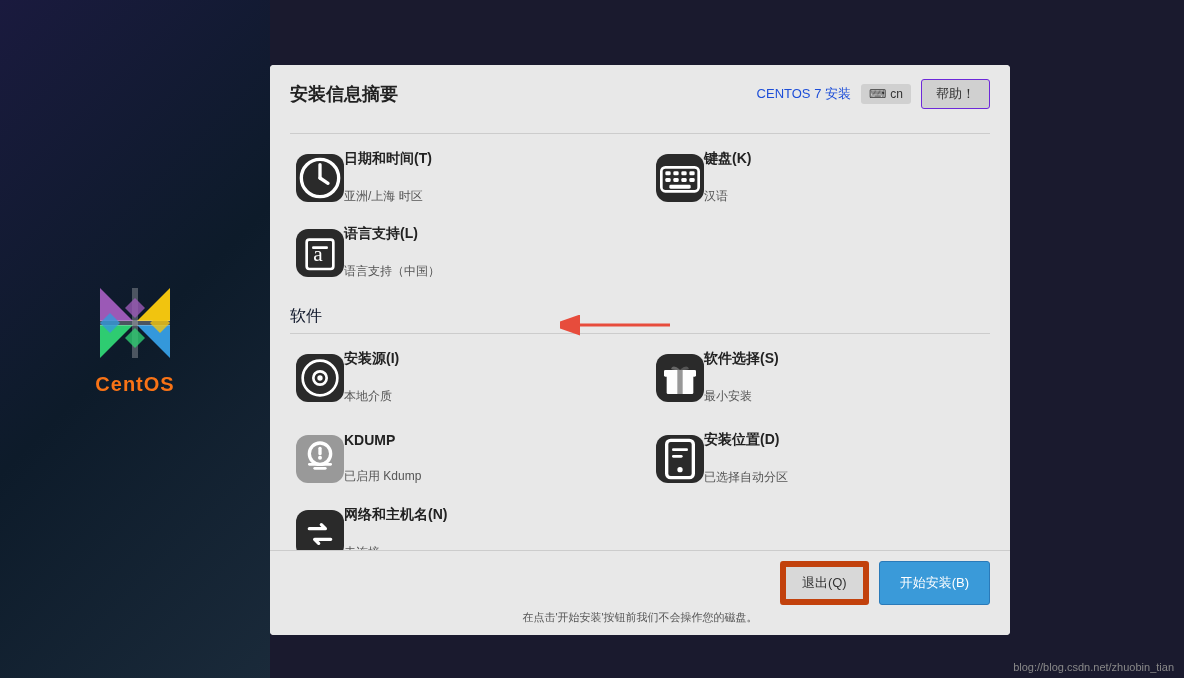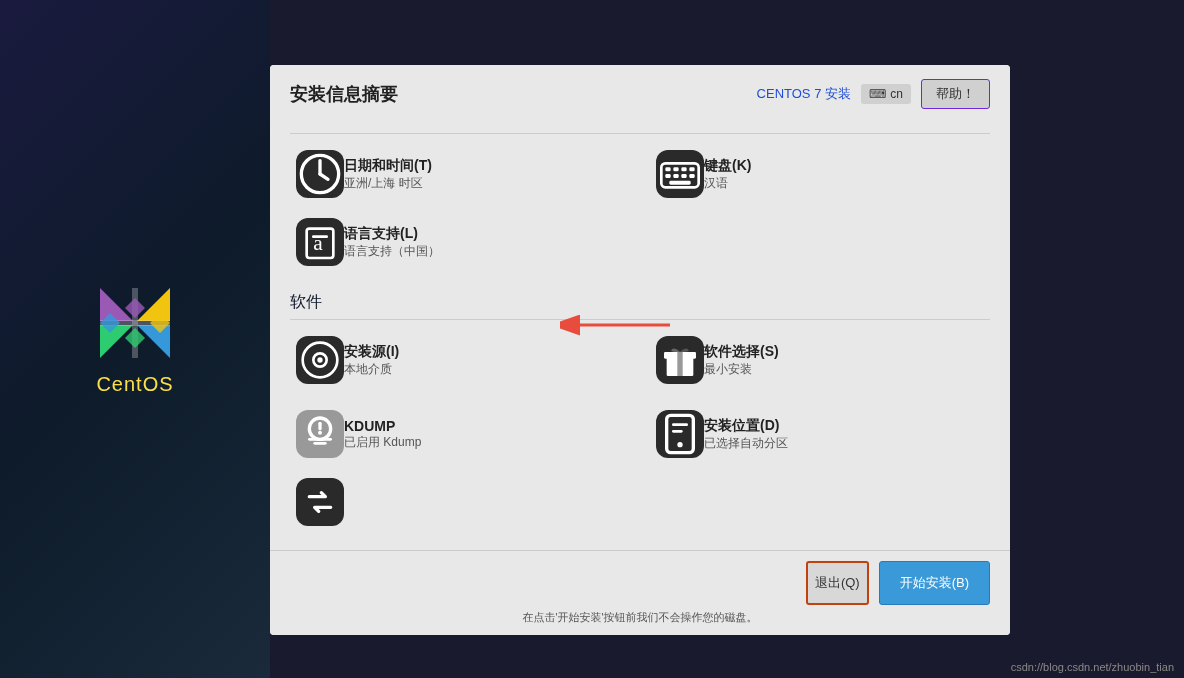--- a/index.html
+++ b/index.html
@@ -167,6 +167,7 @@
     .item-subtitle {
       font-size: 12px;
       color: #555;
+      margin-top: 20px;
     }
 
     

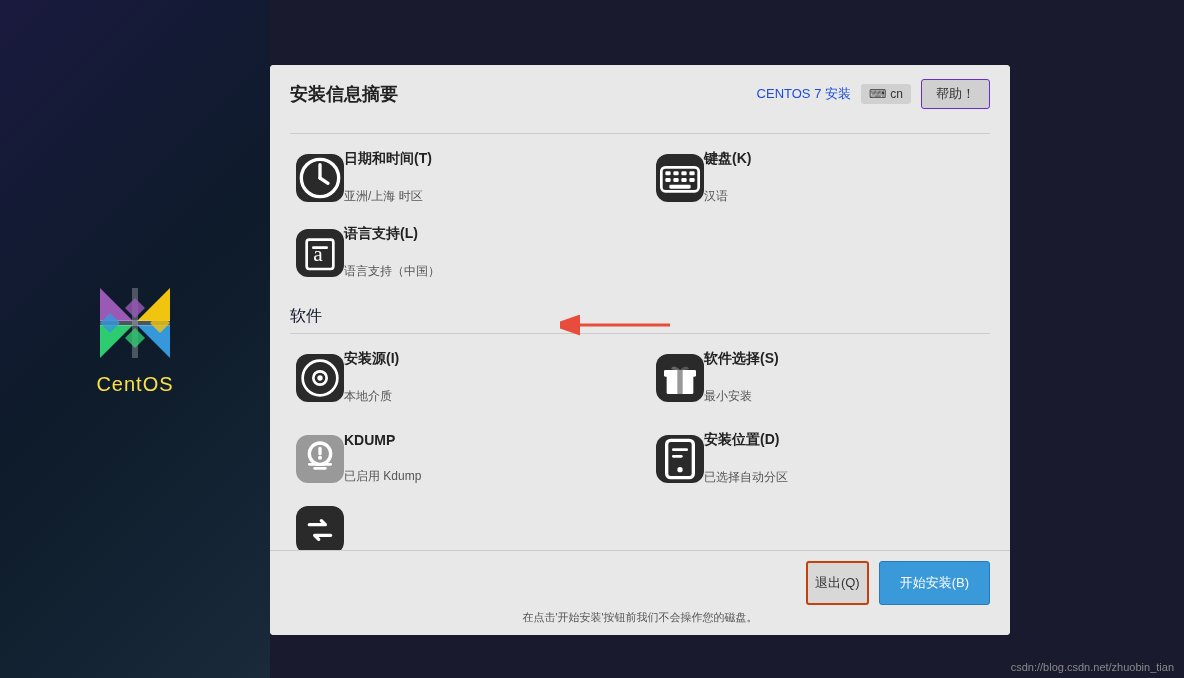--- a/index.html
+++ b/index.html
@@ -42,9 +42,9 @@
     }
 
     .centos-text {
-      color: #fde047;
+      color: #f97316;
       font-size: 20px;
-      font-weight: normal;
+      font-weight: bold;
       letter-spacing: 1px;
     }
 

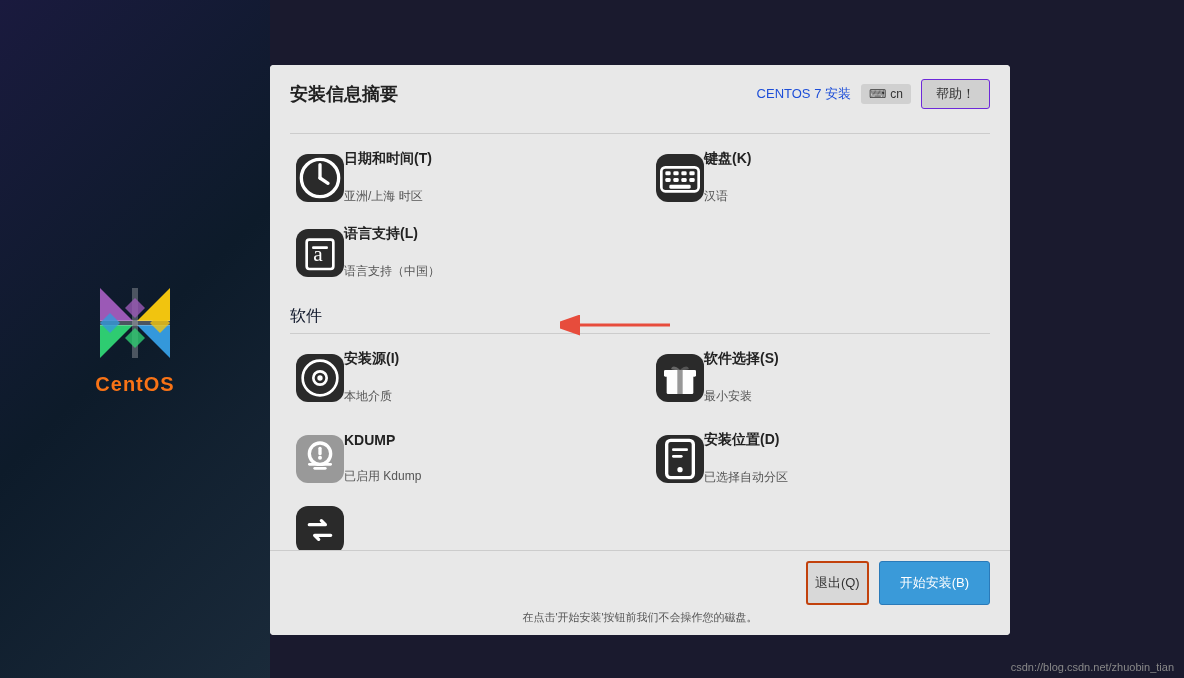--- a/index.html
+++ b/index.html
@@ -434,6 +434,10 @@
             </svg>
           </div>
         </div>
+        <div class="item-text">
+          <span class="item-title">网络和主机名(N)</span>
+          <span class="item-subtitle">未连接</span>
+        </div>
       </div>
 
     </div>

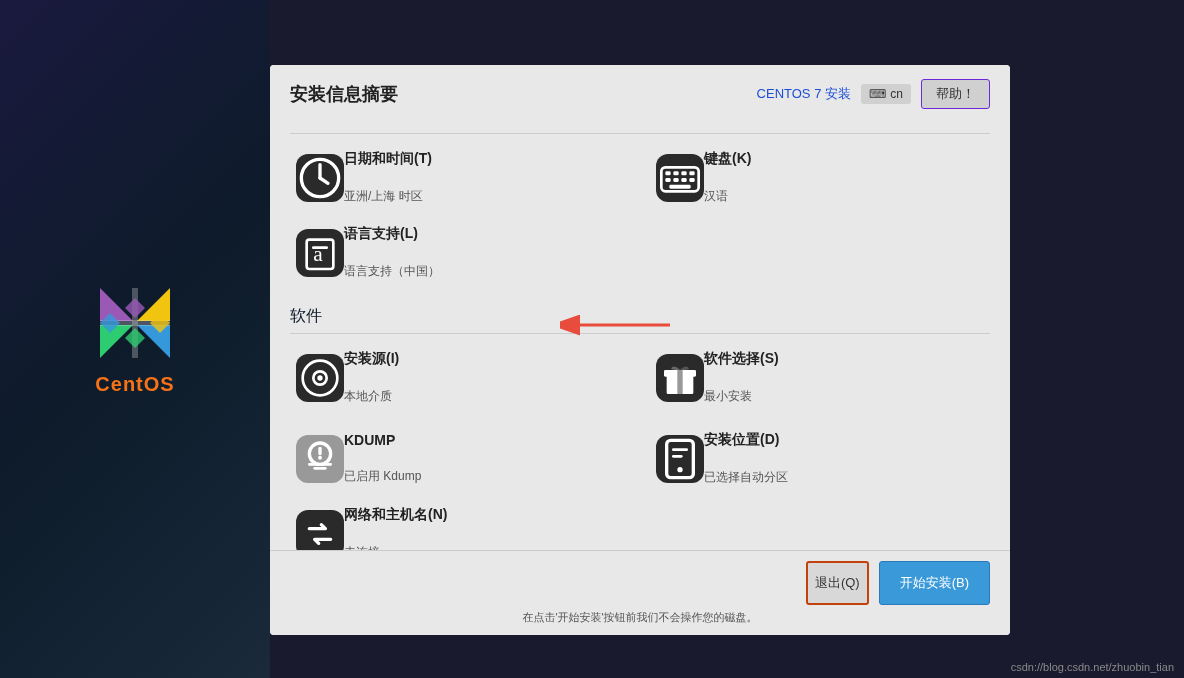--- a/index.html
+++ b/index.html
@@ -190,9 +190,9 @@
 
     .btn-exit {
       background: #d8d8d8;
-      border: 2px solid #c2410c;
+      border: 6px solid #c2410c;
       border-radius: 3px;
-      padding: 7px 7px;
+      padding: 7px 16px;
       font-size: 13px;
       color: #333;
       cursor: pointer;

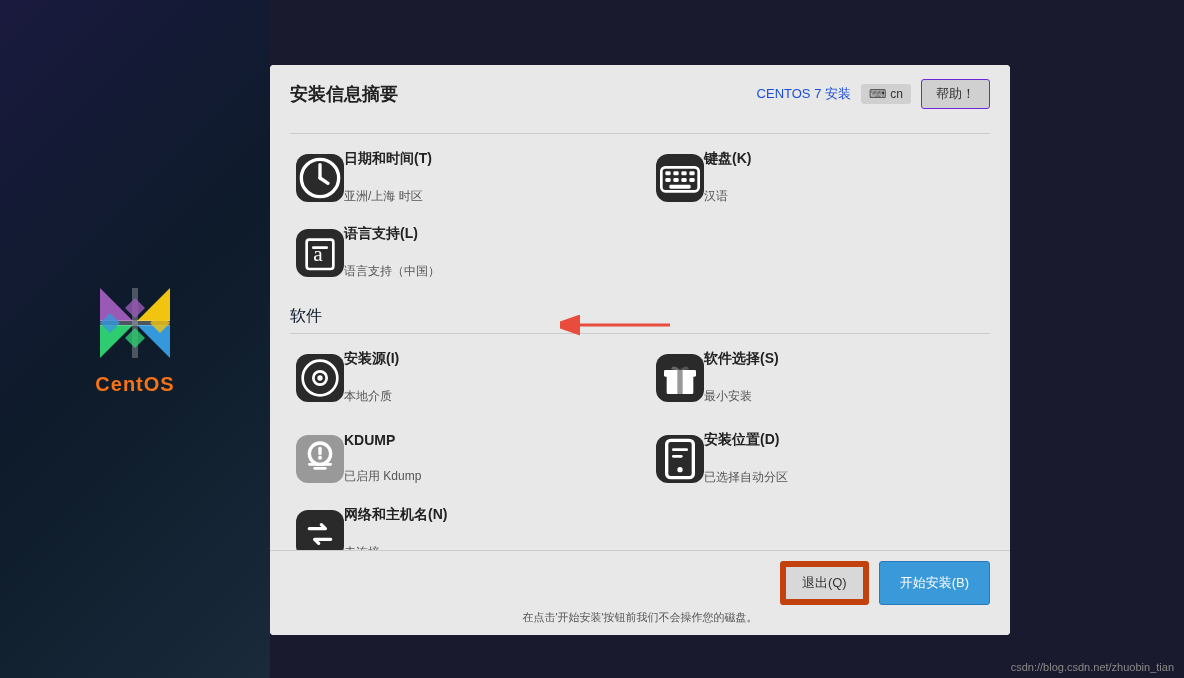--- a/index.html
+++ b/index.html
@@ -461,6 +461,6 @@
   <line x1="110" y1="30" x2="20" y2="30" stroke="#e74c3c" stroke-width="3" marker-end="url(#arrowhead)"></line>
 </svg>
 
-<div class="url-bar">csdn://blog.csdn.net/zhuobin_tian</div>
+<div class="url-bar">blog://blog.csdn.net/zhuobin_tian</div>
 
 </body></html>

